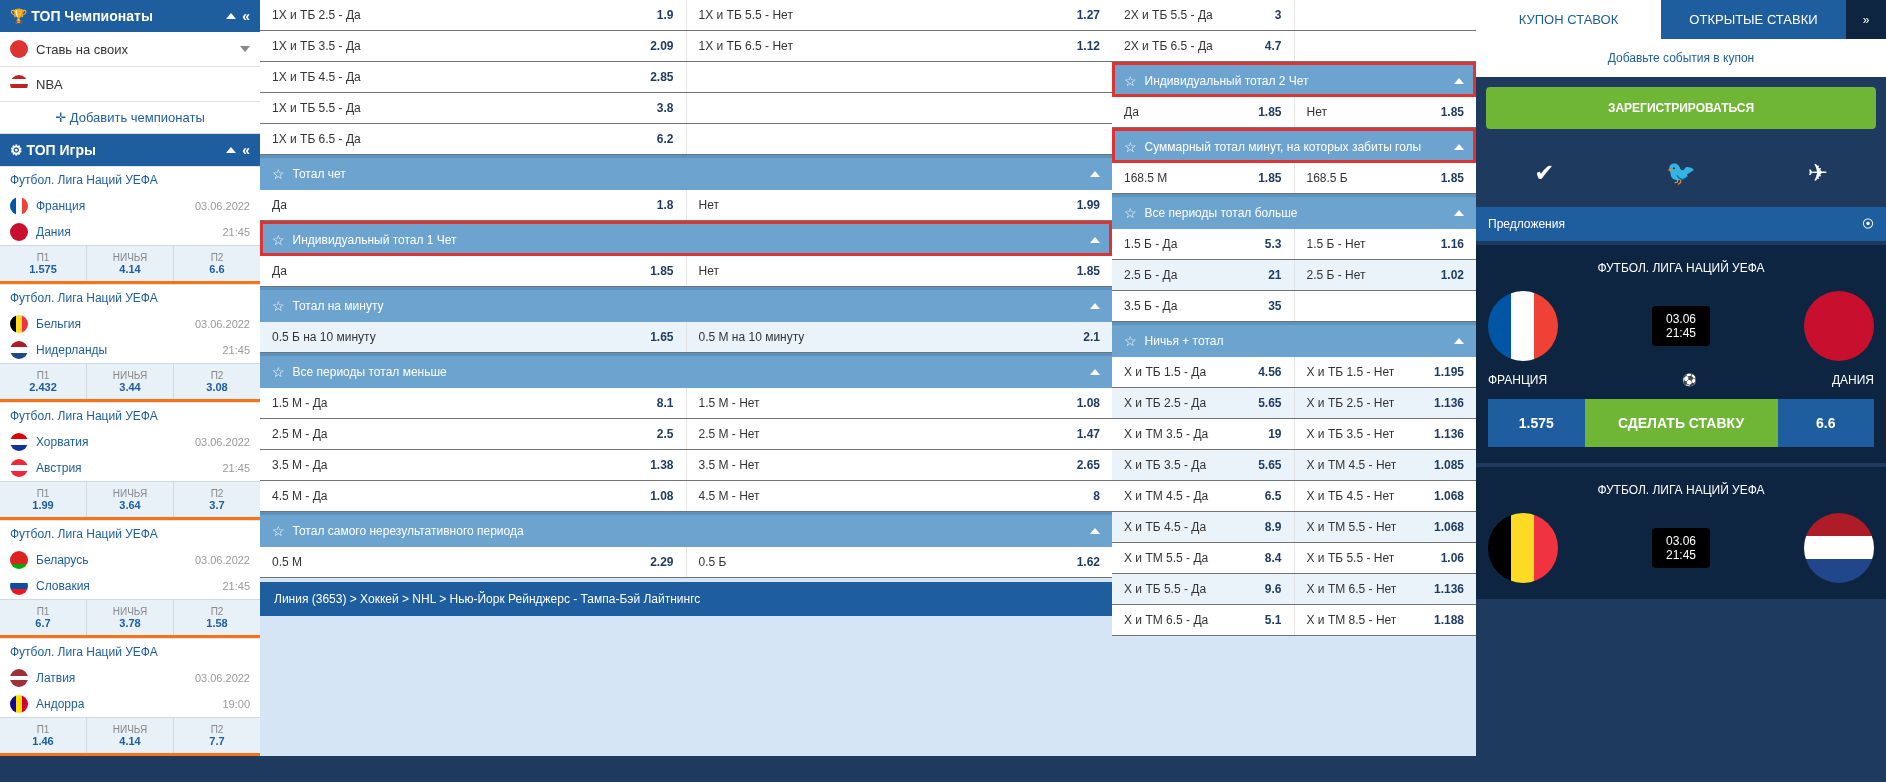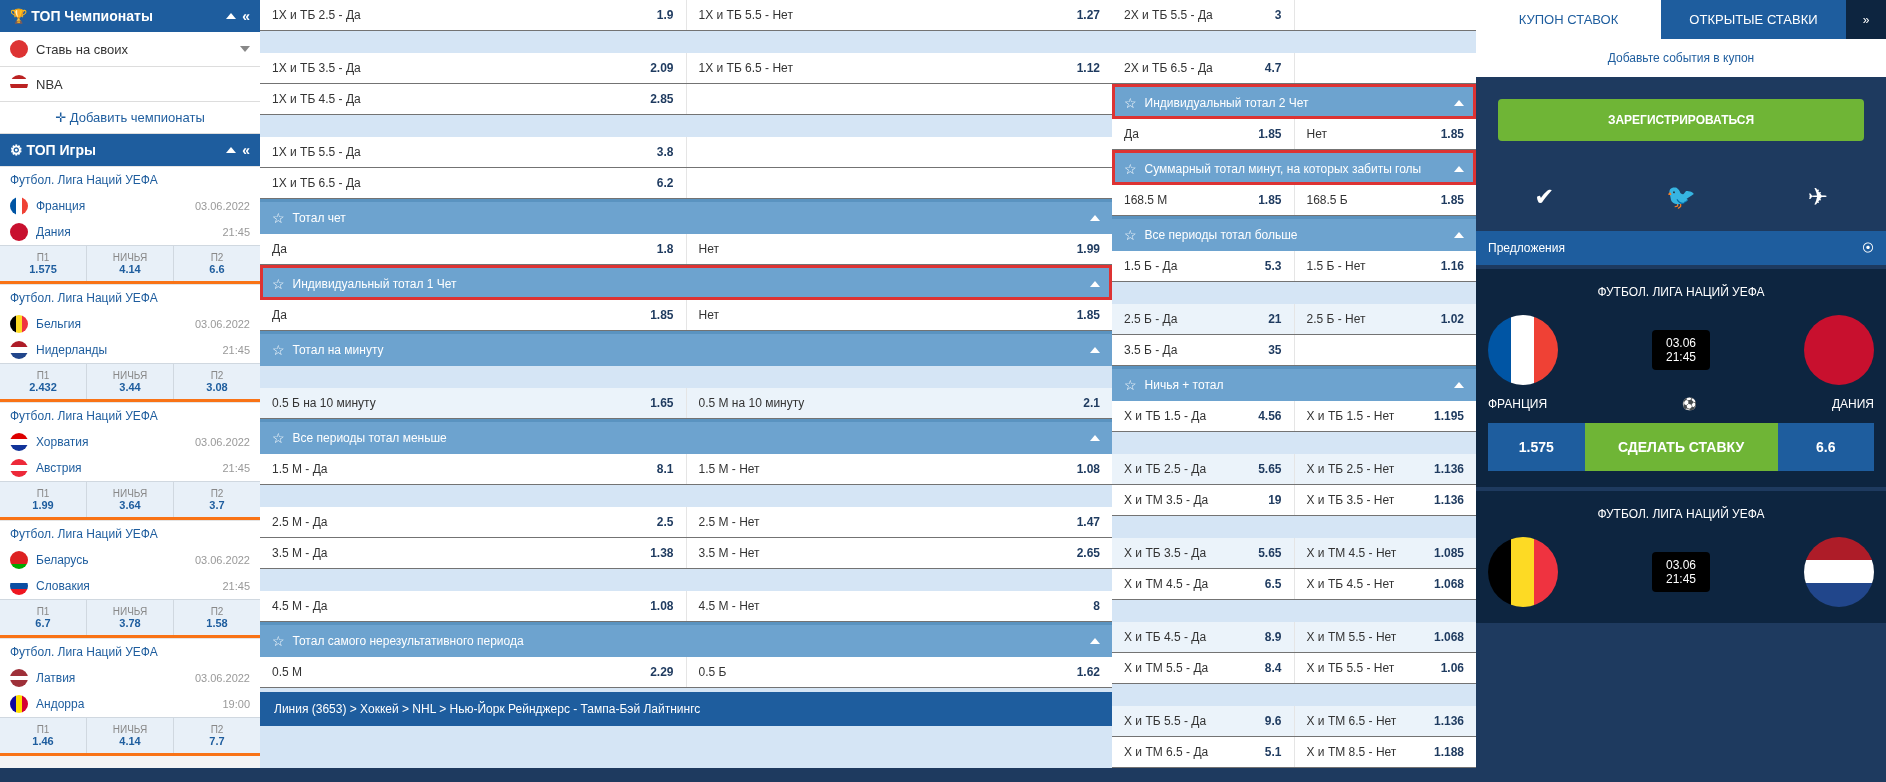--- a/index.html
+++ b/index.html
@@ -35,7 +35,7 @@
 .market-cell { flex: 1; display: flex; justify-content: space-between; padding: 8px 12px; border-right: 1px solid #e5e5e5; cursor: pointer; }
 .market-cell:last-child { border-right: none; }
 .market-cell .odd { font-weight: bold; color: #1e3a5f; }
-.two-col-row { background: #ebf3fa; margin-top: 22px; }
+.two-col-row { background: #ebf3fa; }
 .two-col-row:nth-child(even) { background: #fff; }
 
 .breadcrumb { background: #1e5d9e; color: #fff; padding: 10px 14px; width: 852px; margin-top: 4px; }

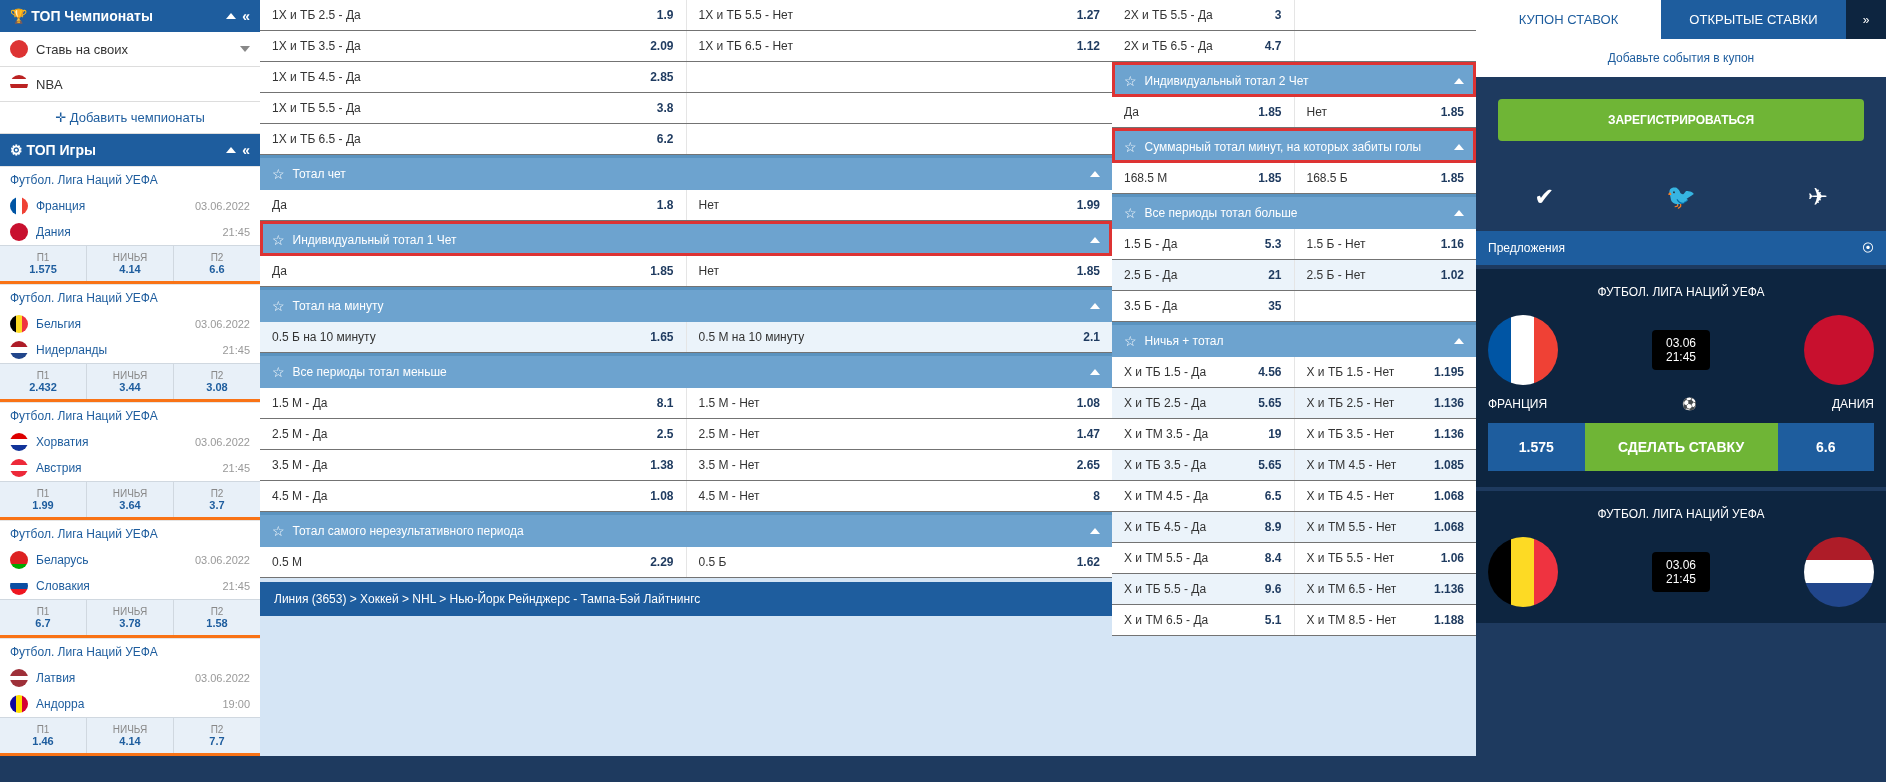--- a/index.html
+++ b/index.html
@@ -46,7 +46,7 @@
 .bs-tab.active { background: #fff; color: #1e5d9e; }
 .bs-expand { width: 40px; background: #0d2540; color: #fff; display: flex; align-items: center; justify-content: center; }
 .bs-add-msg { background: #fff; color: #1e5d9e; text-align: center; padding: 12px; }
-.bs-register { background: #6fb536; color: #fff; text-align: center; padding: 14px; margin: 22px; font-weight: bold; border-radius: 4px; }
+.bs-register { background: #6fb536; color: #fff; text-align: center; padding: 14px; margin: 10px; font-weight: bold; border-radius: 4px; }
 .bs-social { display: flex; padding: 20px 0; }
 .bs-social-btn { flex: 1; text-align: center; color: #fff; font-size: 24px; }
 .bs-offers-header { background: #1e5d9e; color: #fff; padding: 10px 12px; display: flex; justify-content: space-between; }

